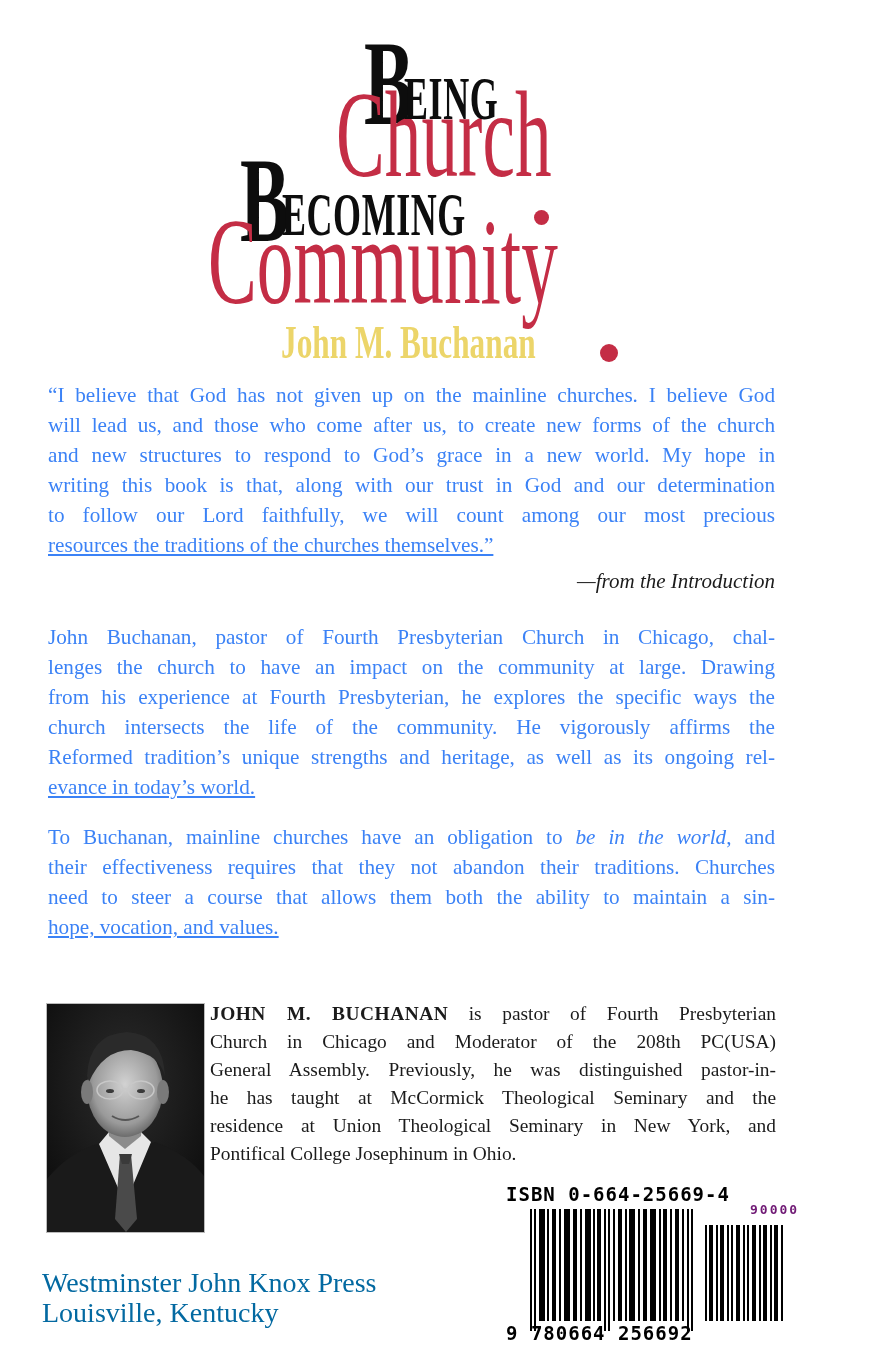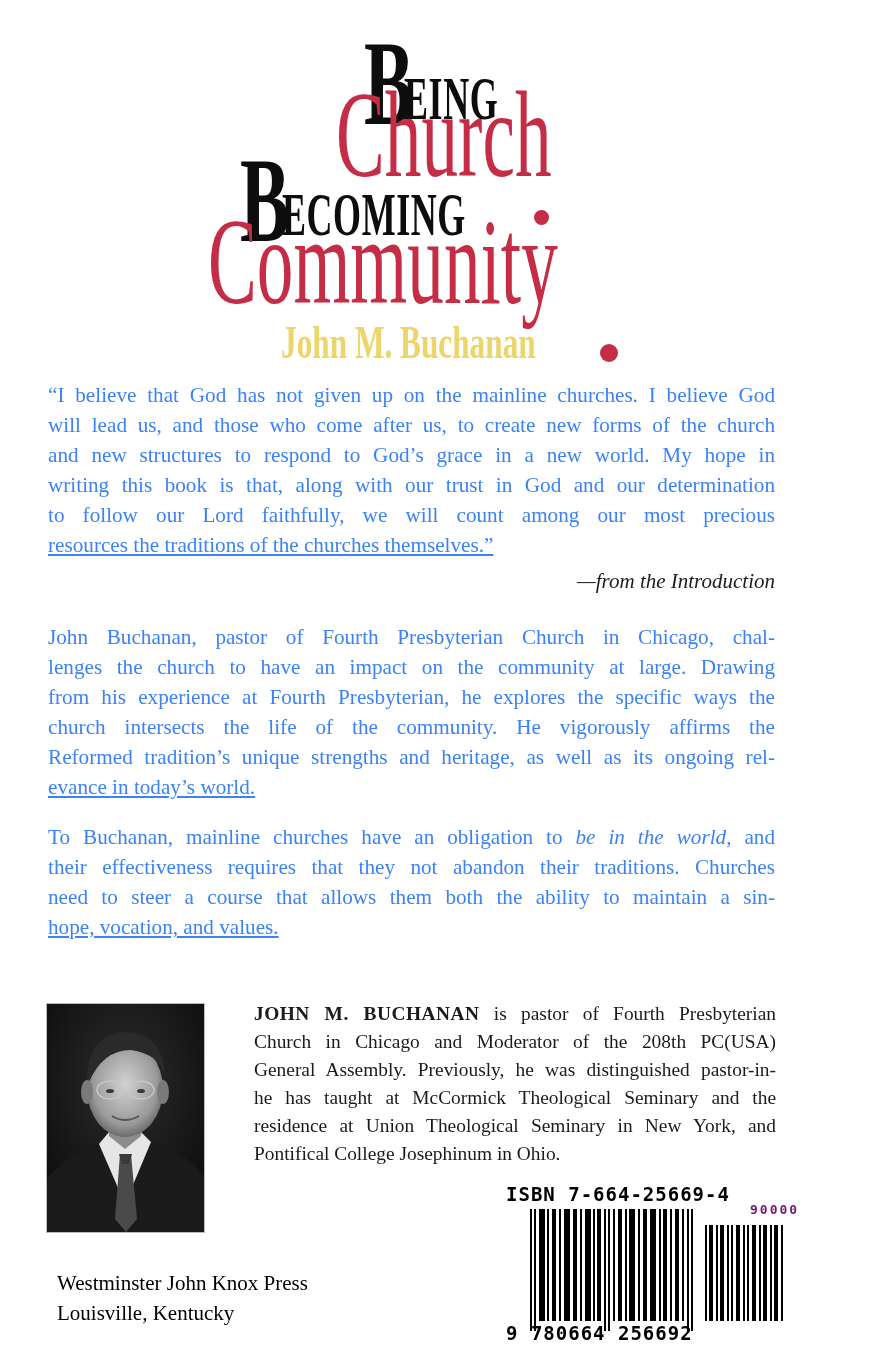--- a/index.html
+++ b/index.html
@@ -27,7 +27,7 @@
   
   .photo { position: absolute; left: 46px; top: 1003px; width: 157px; height: 228px; background: #161616; overflow: hidden; border: 1px solid #bbb; }
   .bio { position: absolute; left: 210px; top: 1000px; width: 566px; font-size: 19.4px; line-height: 28px; color: #1b1b1b; }
-  .bio .line { display: block; text-align: justify; text-align-last: justify; height: 28px; white-space: nowrap; margin-left: 44px; }
+  .bio .line { display: block; text-align: justify; text-align-last: justify; height: 28px; white-space: nowrap; }
   .bio .line.last { text-align-last: left; }
   .bio .name { font-weight: bold; letter-spacing: 0.5px; }
 

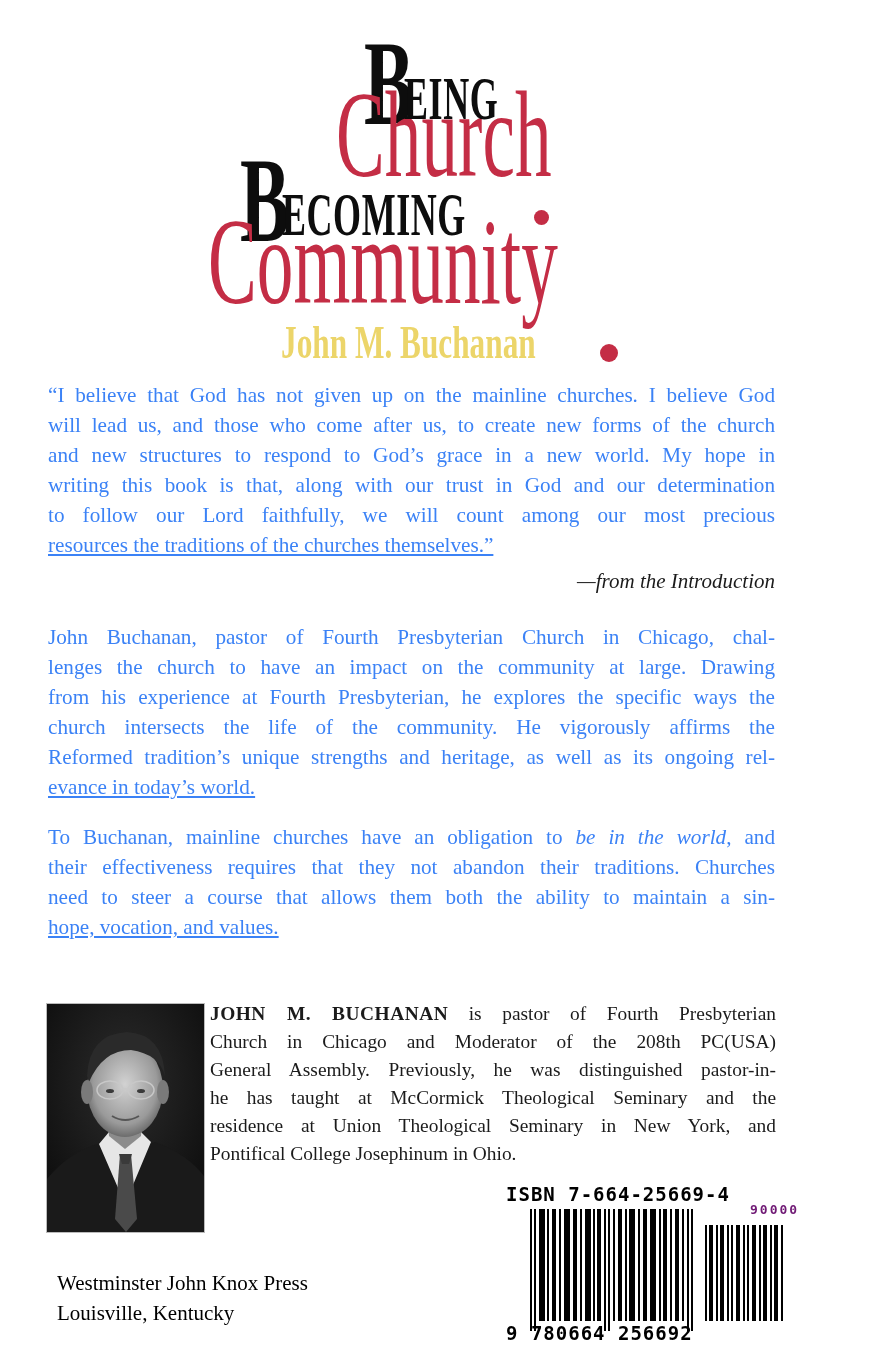--- a/index.html
+++ b/index.html
@@ -140,7 +140,7 @@
 </div>
 
 <div class="barcode">
-  <div class="isbn-text">ISBN 7-664-25669-4</div>
+  <div class="isbn-text">ISBN 0-664-25669-4</div>
   <div class="addon-text">90000</div>
   <svg class="bars-main" width="165" height="122" viewBox="0 0 165 122">
     <g fill="#000">

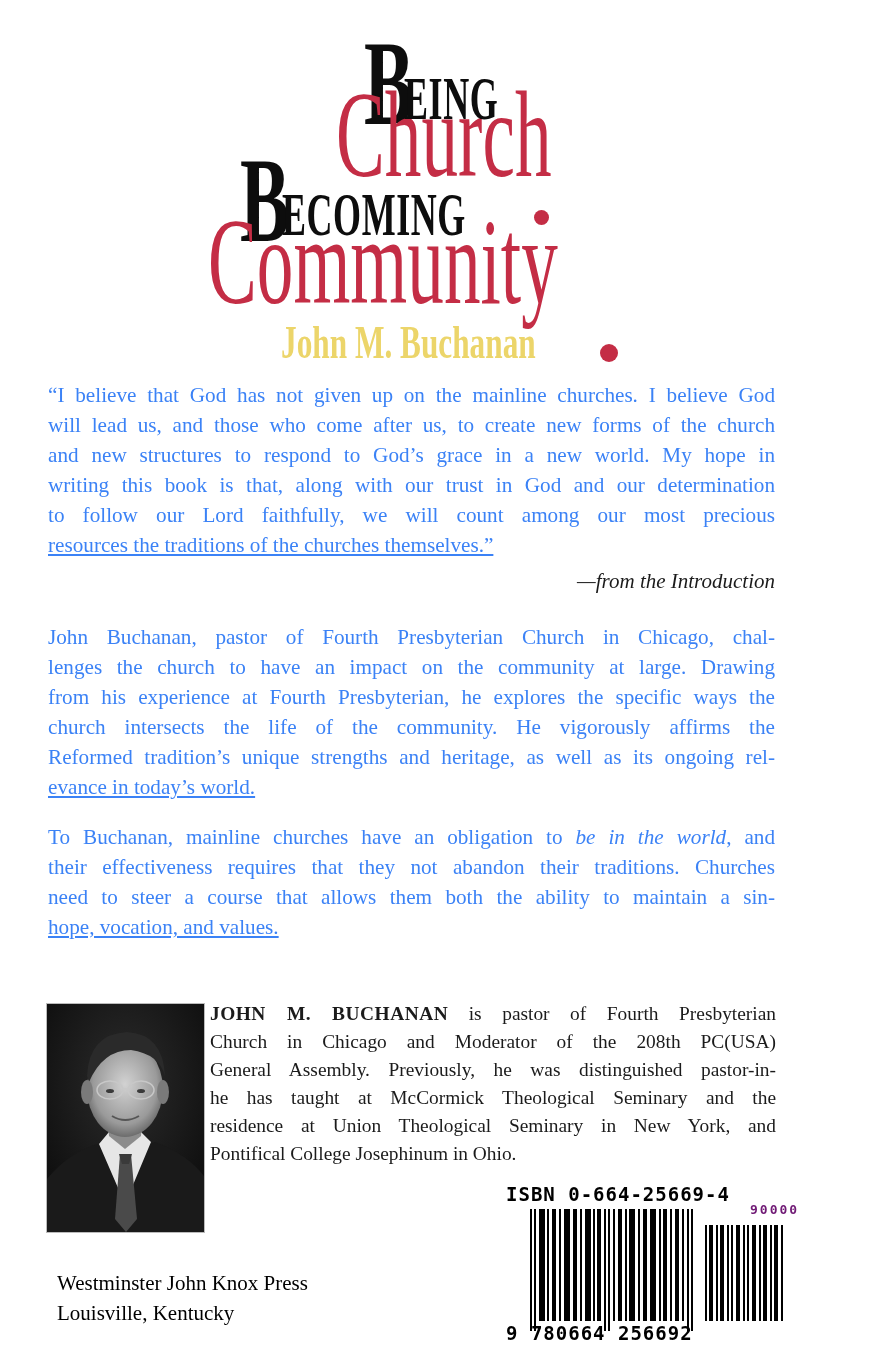--- a/index.html
+++ b/index.html
@@ -32,7 +32,7 @@
   .bio .name { font-weight: bold; letter-spacing: 0.5px; }
 
   
-  .publisher { position: absolute; left: 57px; top: 1268px; font-size: 21px; line-height: 30px; color: #000000; }
+  .publisher { position: absolute; left: 42px; top: 1268px; font-size: 28px; line-height: 30px; color: #0369a1; }
 
   
   .barcode { position: absolute; left: 500px; top: 1180px; width: 290px; height: 170px; }

